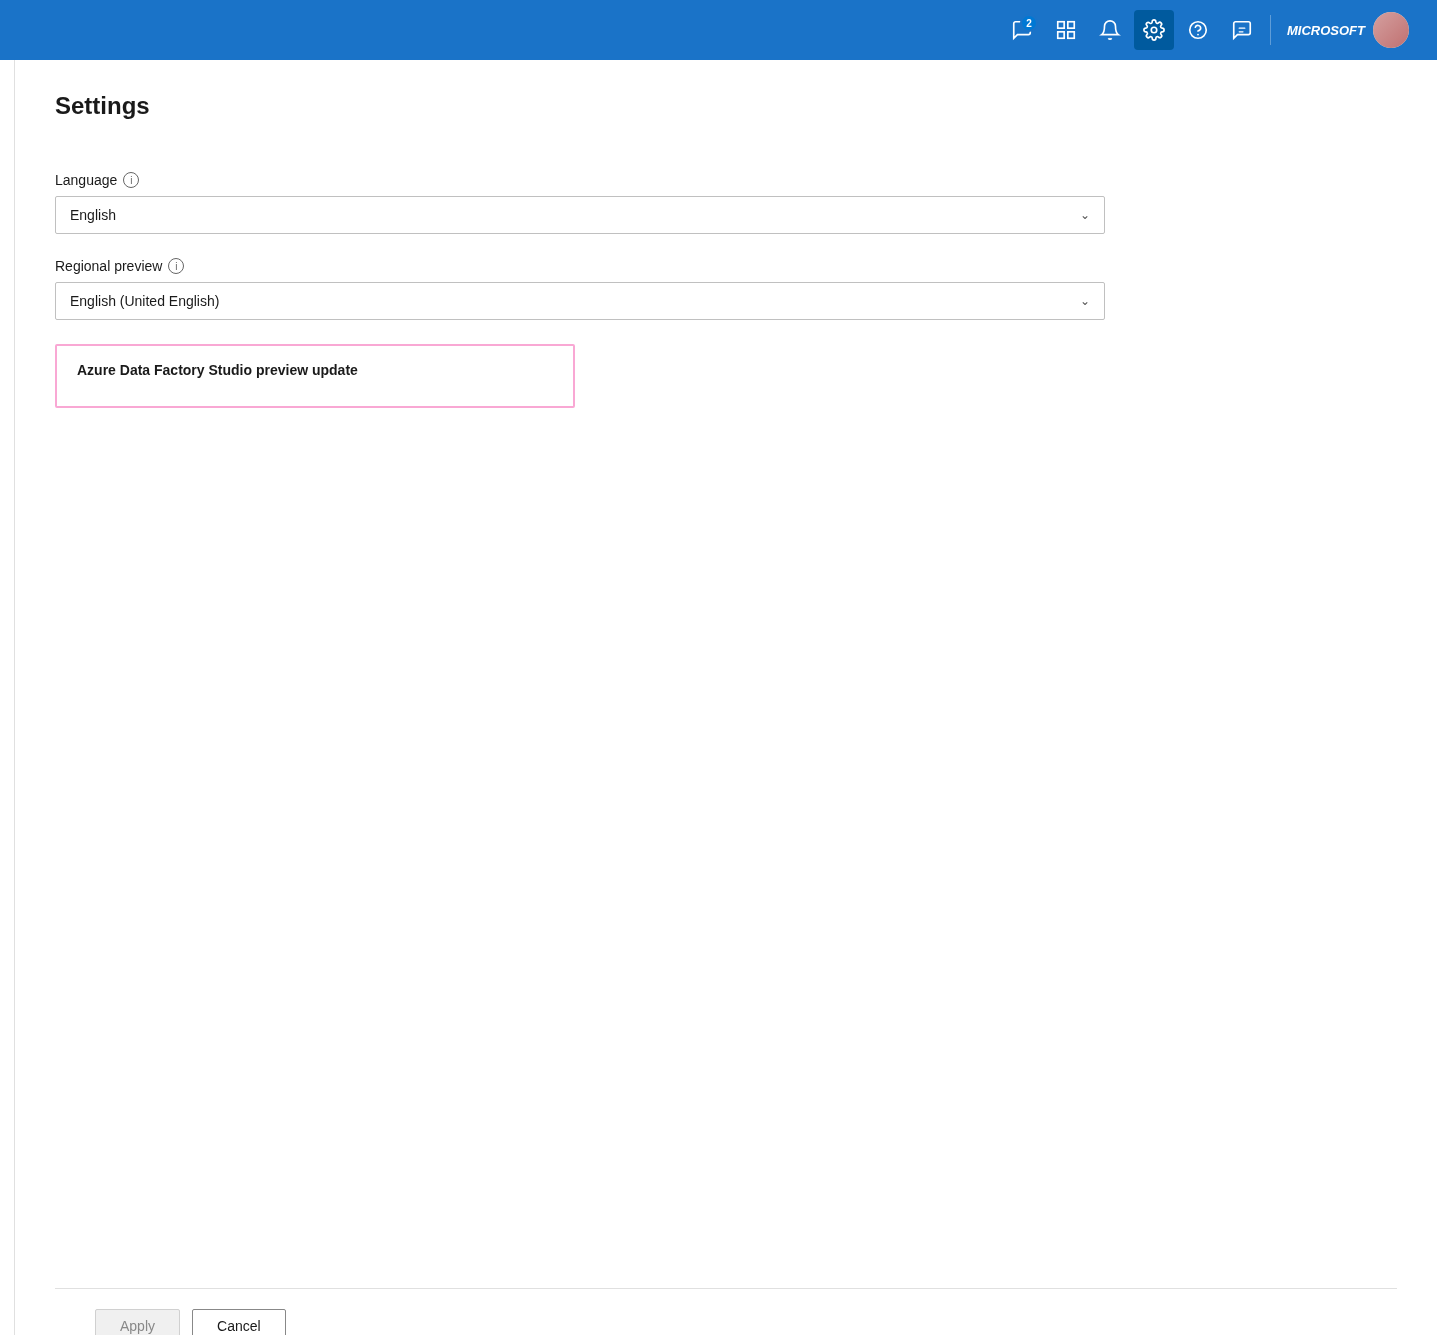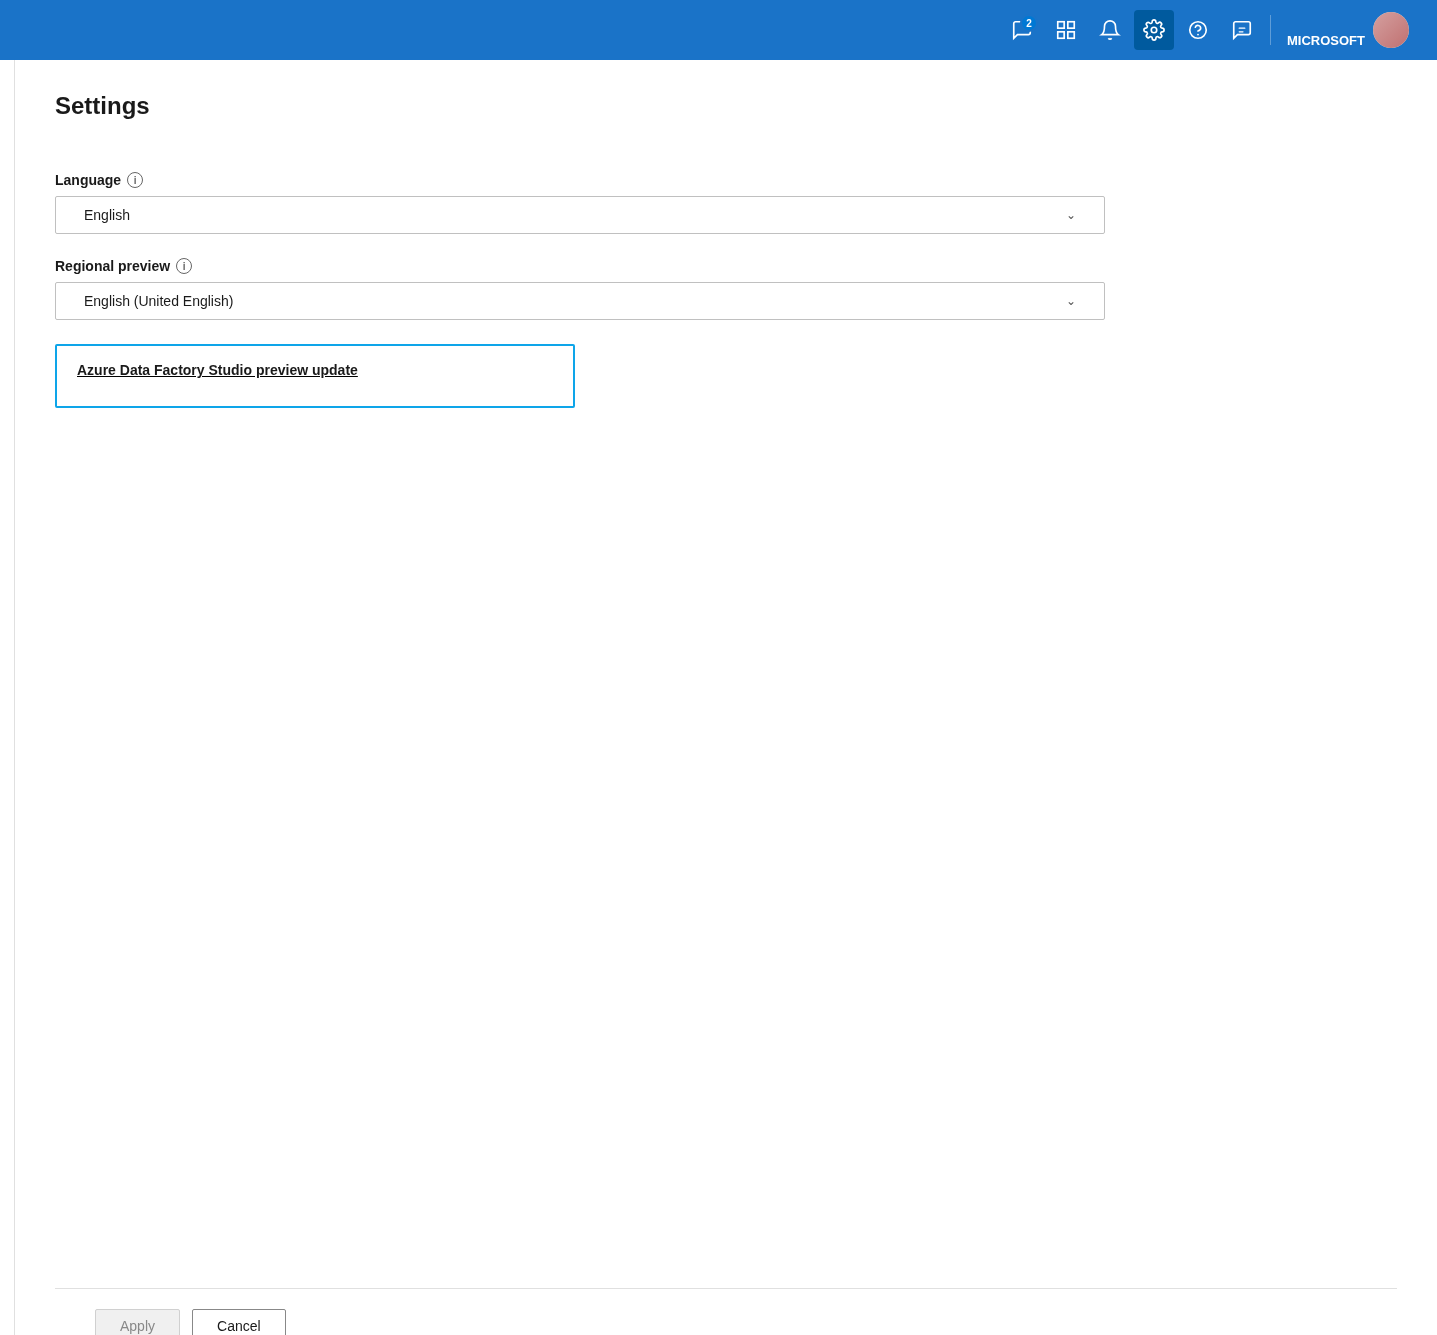--- a/index.html
+++ b/index.html
@@ -66,7 +66,7 @@
 
     .topbar-user {
       display: flex;
-      align-items: flex-end;
+      align-items: center;
       gap: 8px;
       color: white;
       font-size: 13px;
@@ -74,6 +74,7 @@
       cursor: pointer;
       padding: 4px 8px;
       border-radius: 4px;
+      font-style: italic;
     }
 
     .avatar {

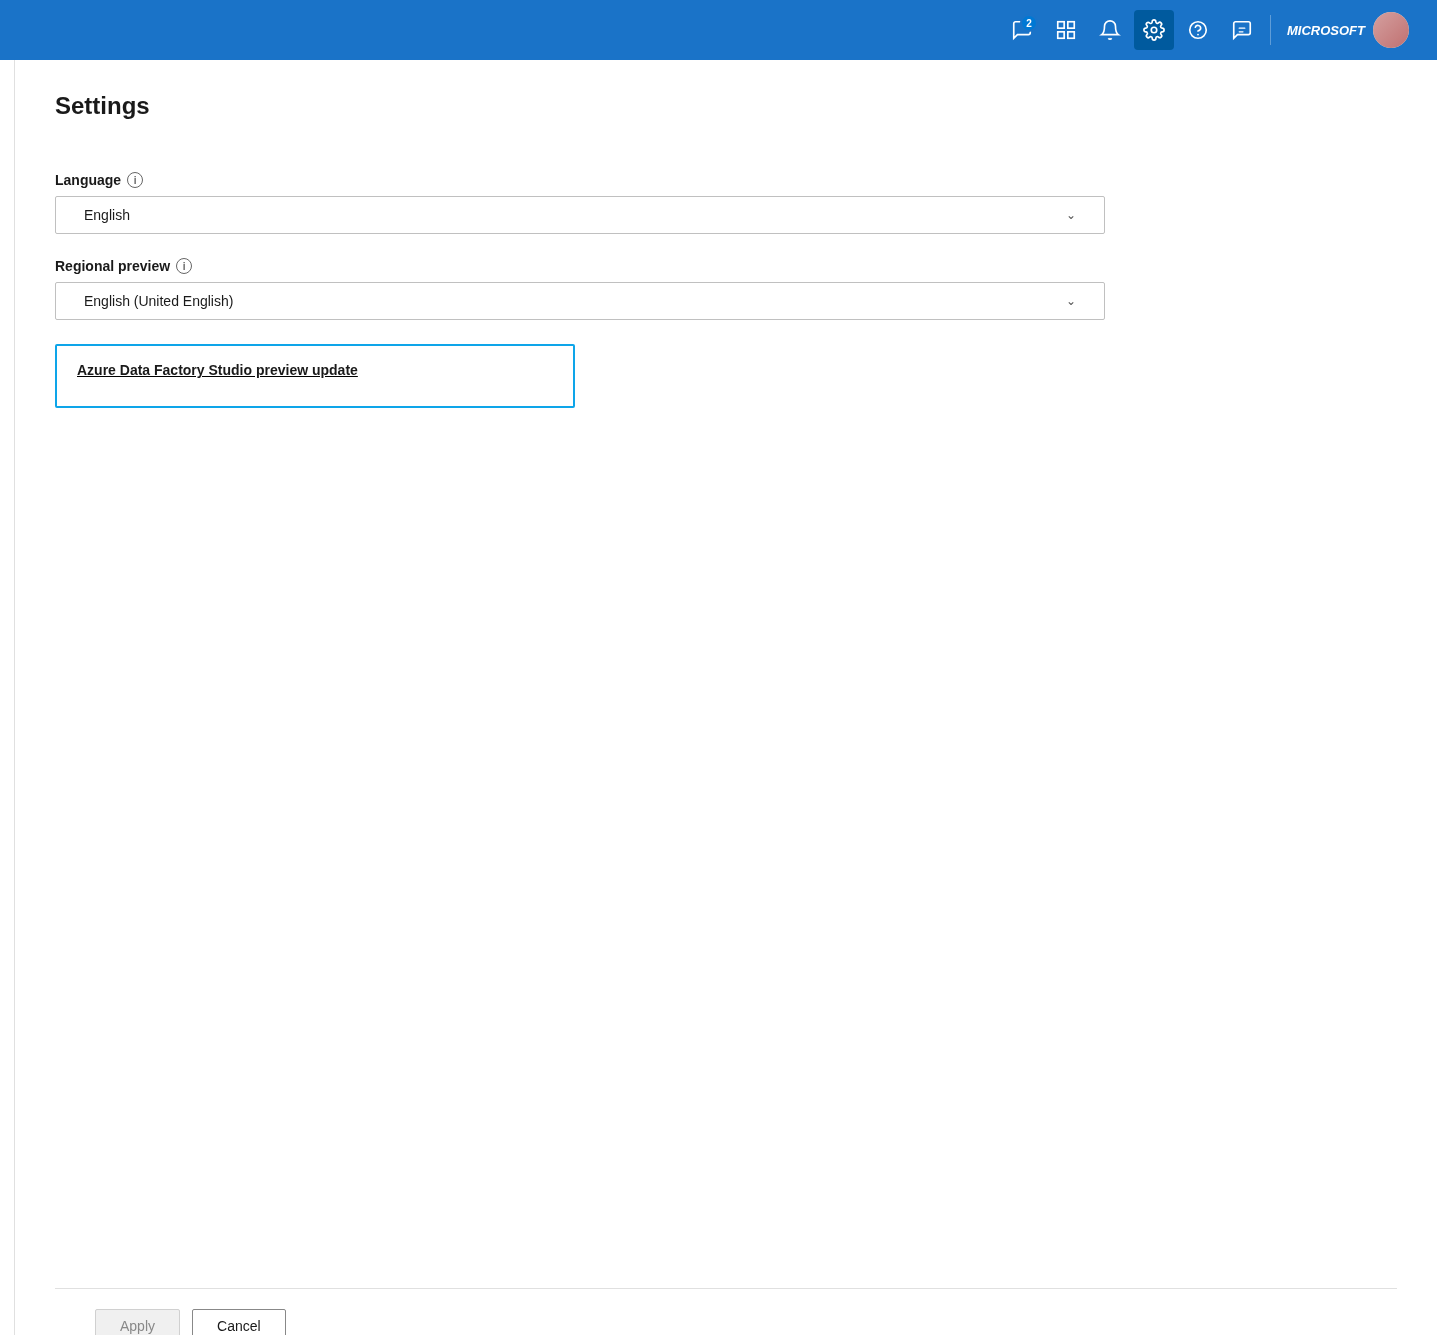--- a/index.html
+++ b/index.html
@@ -131,7 +131,7 @@
 
     .form-label {
       font-size: 14px;
-      font-weight: 700;
+      font-weight: 400;
       color: #1a1a1a;
       margin-bottom: 8px;
       display: flex;

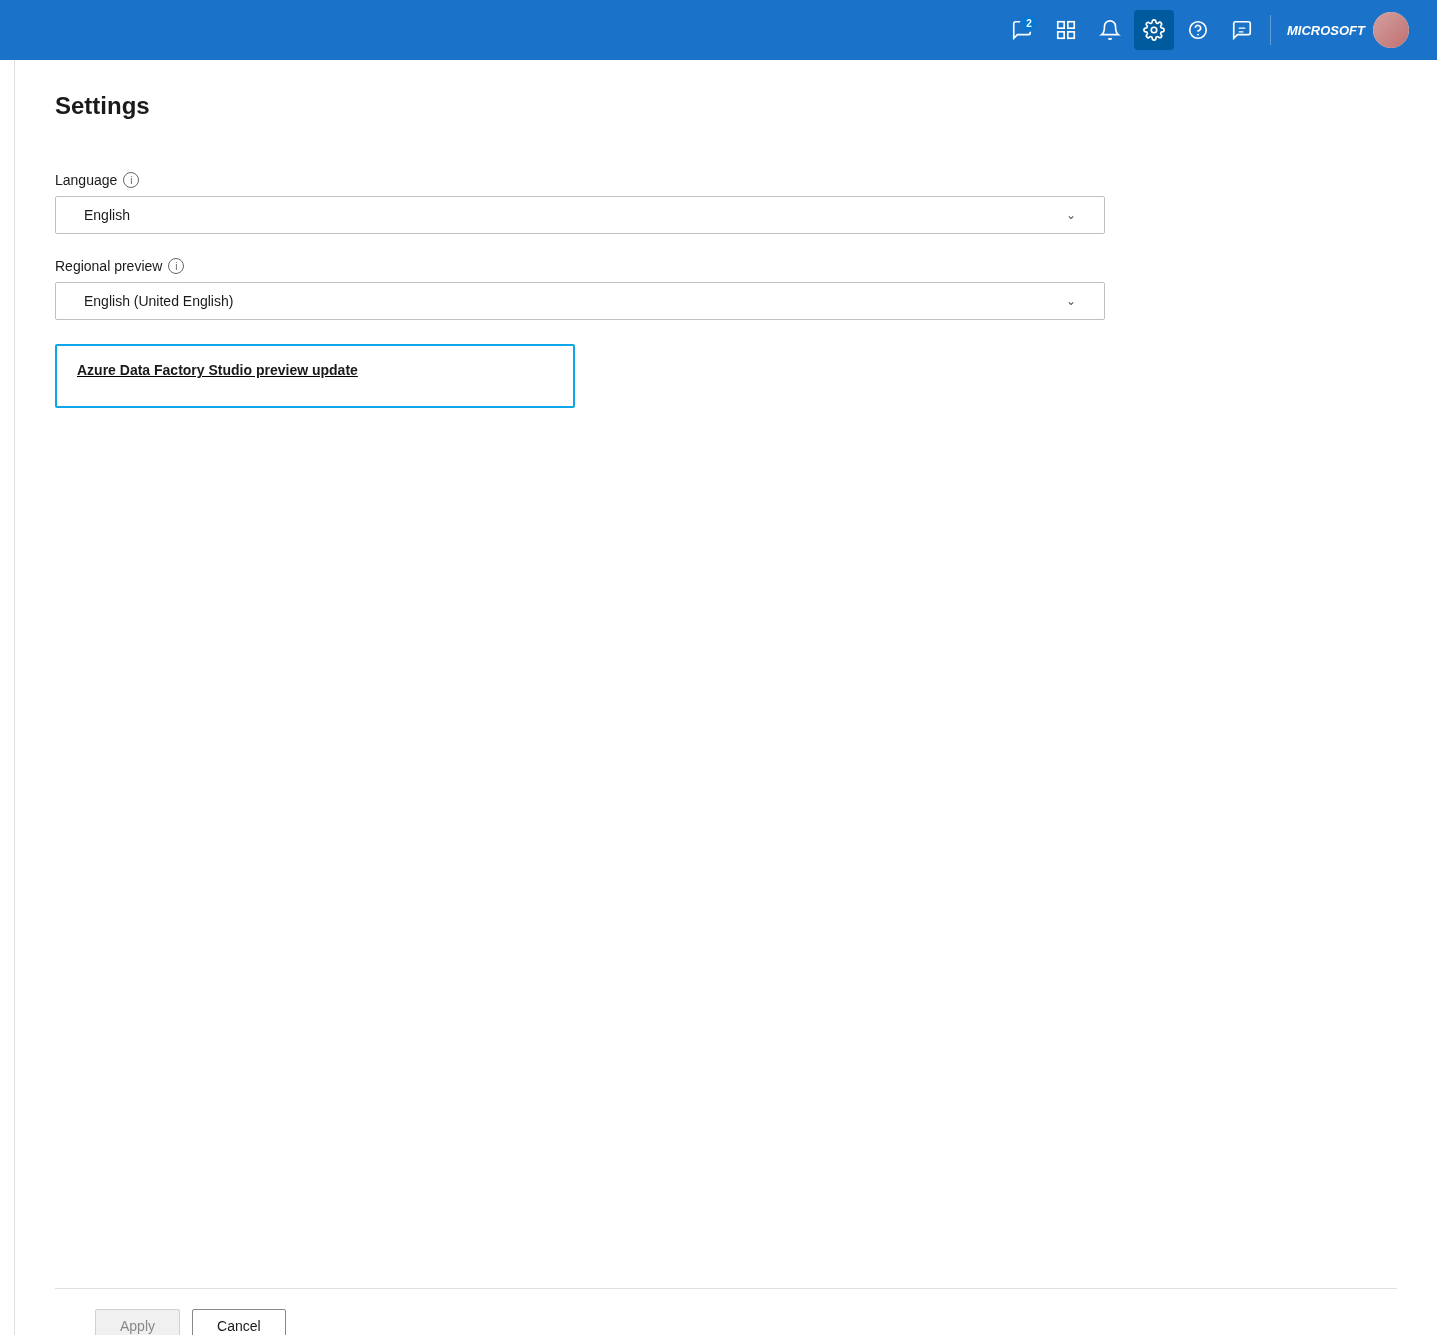--- a/index.html
+++ b/index.html
@@ -158,7 +158,7 @@
       max-width: 1050px;
       border: 1px solid #c0c0c0;
       border-radius: 2px;
-      padding: 10px 28px;
+      padding: 10px 14px;
       font-size: 14px;
       color: #1a1a1a;
       background: white;

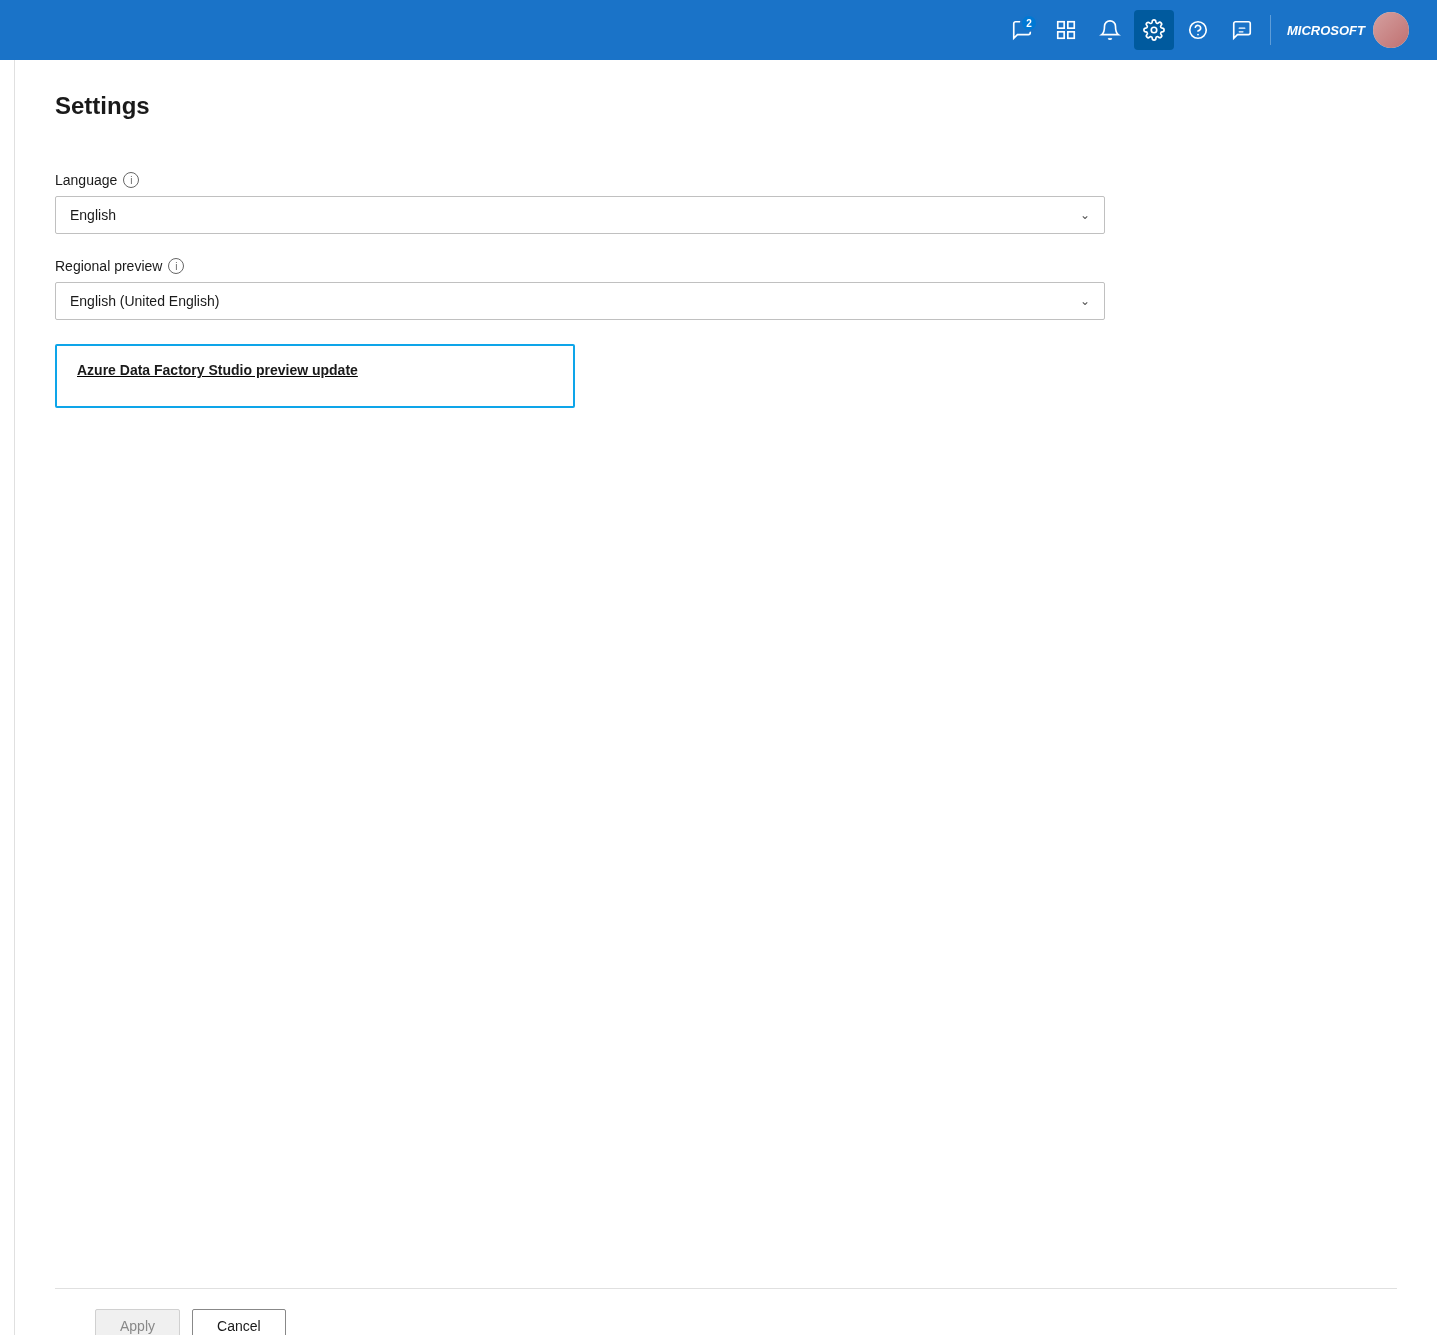--- a/index.html
+++ b/index.html
@@ -175,12 +175,11 @@
 
     
     .preview-section {
-      border: 2px solid #0ea5e9;
+      border: 2px solid #f9a8d4;
       border-radius: 2px;
       padding: 16px 20px;
       display: inline-block;
       max-width: 520px;
-      text-decoration: underline;
     }
 
     .preview-title {

